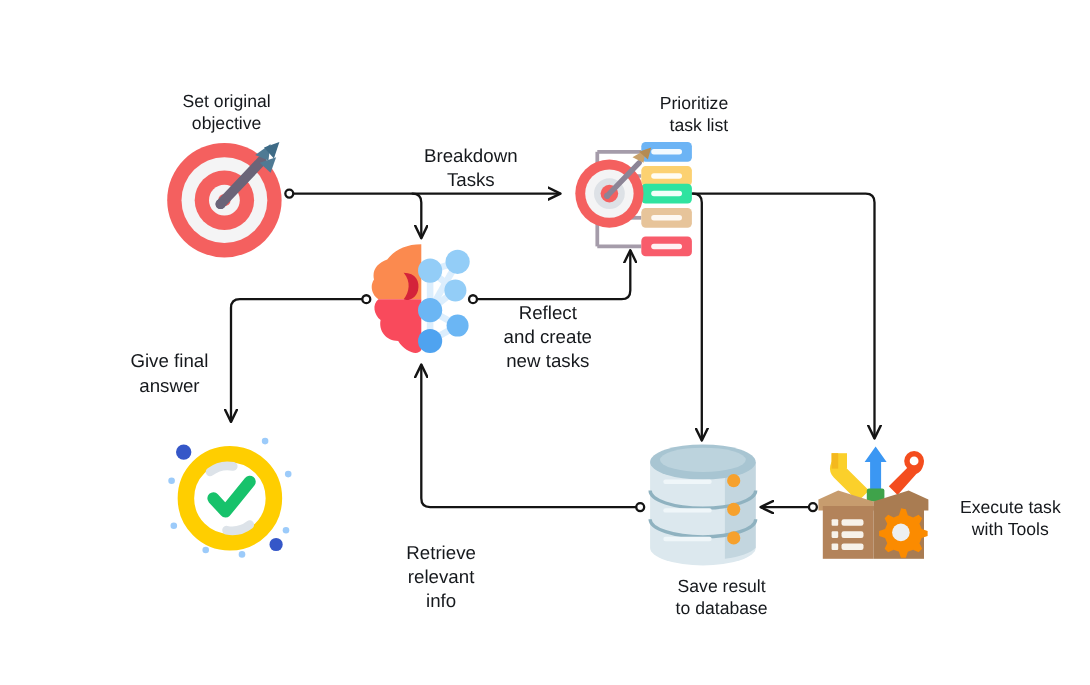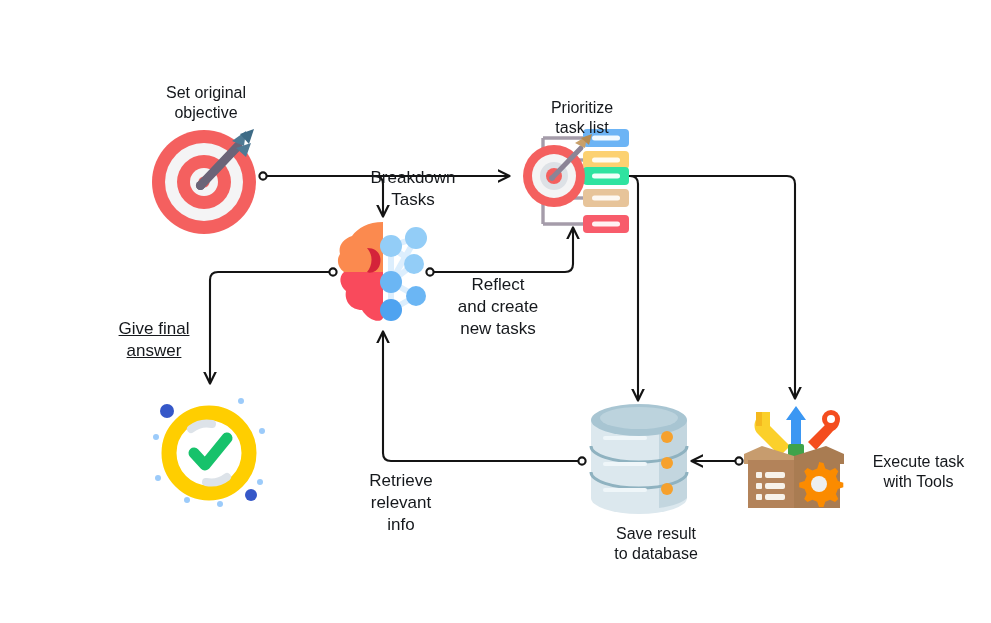--- a/index.html
+++ b/index.html
@@ -112,7 +112,7 @@
     </g>
   </svg>
 </div>
-<div class="label" style="left:502px;top:98px;width:160px;">Prioritize
+<div class="label" style="left:502px;top:85px;width:160px;text-align:right;">Prioritize
 task list</div>
 
 <div class="node" style="left:336px;top:222px;width:100px;height:104px;">

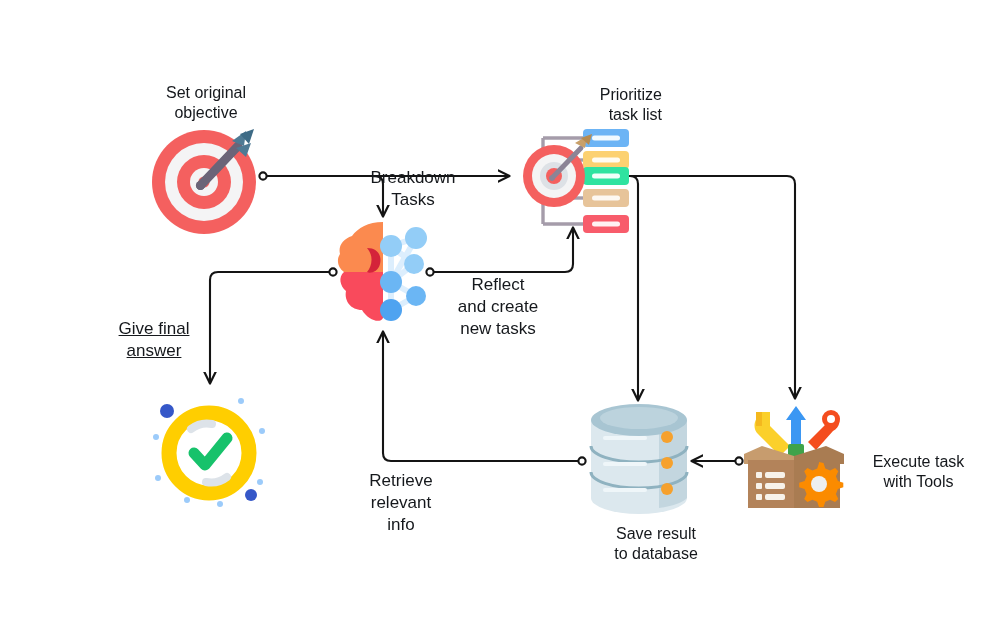--- a/index.html
+++ b/index.html
@@ -225,7 +225,7 @@
 <div class="label" style="left:846px;top:452px;width:145px;">Execute task
 with Tools</div>
 
-<div class="edge-label" style="left:343px;top:131px;width:140px;margin-top:36px;">Breakdown
+<div class="edge-label" style="left:358px;top:131px;width:140px;">Breakdown
 Tasks</div>
 
 <div class="edge-label" style="left:428px;top:274px;width:140px;">Reflect

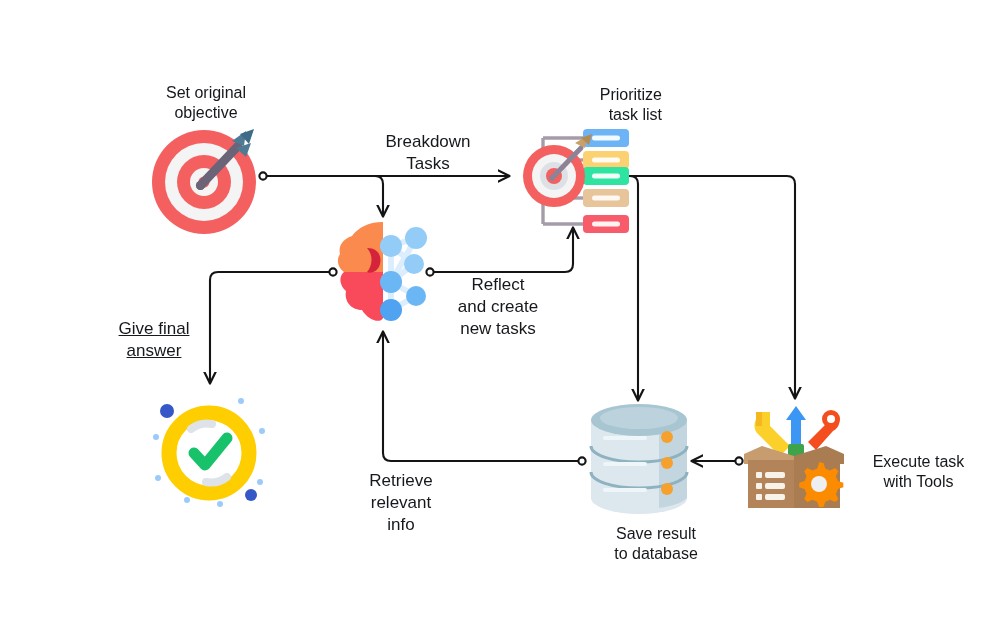--- a/index.html
+++ b/index.html
@@ -160,7 +160,7 @@
     </g>
   </svg>
 </div>
-<div class="edge-label" style="left:94px;top:318px;width:120px;text-decoration:underline;">Give final
+<div class="edge-label" style="left:94px;top:318px;width:120px;">Give final
 answer</div>
 
 <div class="node" style="left:589px;top:404px;width:100px;height:110px;">

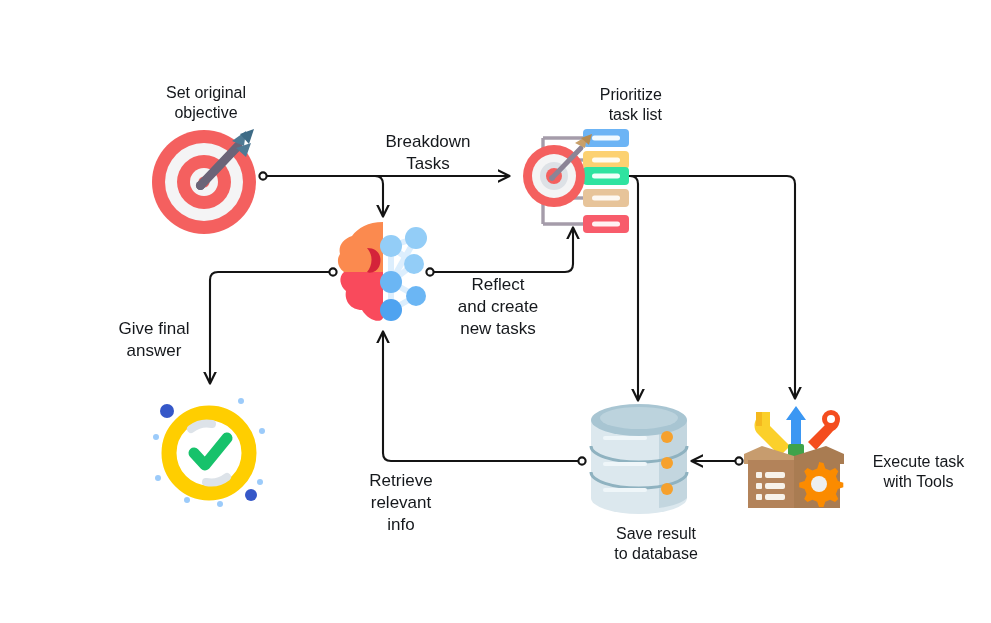--- a/index.html
+++ b/index.html
@@ -232,7 +232,7 @@
 and create
 new tasks</div>
 
-<div class="edge-label" style="left:341px;top:470px;width:120px;text-align:center;">Retrieve
+<div class="edge-label" style="left:341px;top:492px;width:120px;text-align:center;">Retrieve
 relevant
 info</div>
 

